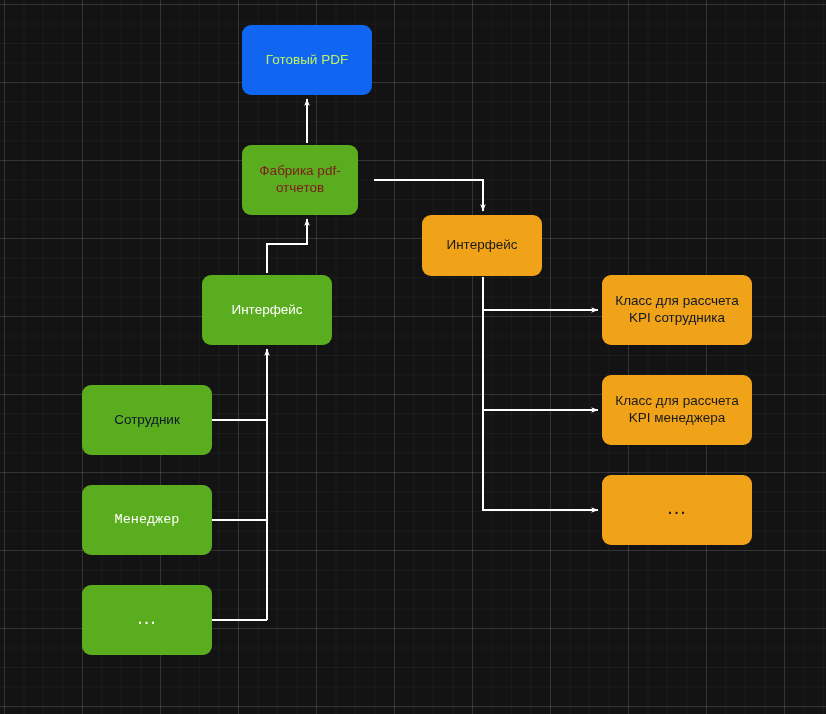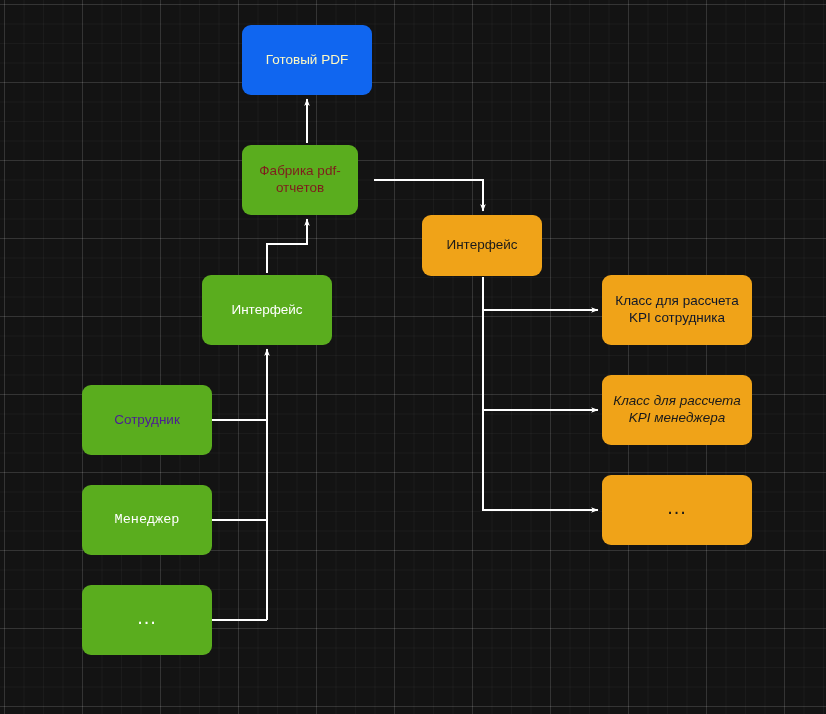--- a/index.html
+++ b/index.html
@@ -81,7 +81,7 @@
       </g>
   </svg>
   <div id="node-group">
-      <div class="node" style="left: 242px; top: 25px; width: 130px; height: 70px; background: rgb(16, 102, 240); color: #fef9c3;"><span>Готовый PDF</span></div>
+      <div class="node" style="left: 242px; top: 25px; width: 130px; height: 70px; background: rgb(16, 102, 240); color: #bef264;"><span>Готовый PDF</span></div>
       <div class="node" style="left: 242px; top: 145px; width: 116px; height: 70px; background: rgb(90, 173, 30); color: #7f1d1d;"><span>Фабрика pdf-отчетов</span></div>
       <div class="node" style="left: 202px; top: 275px; width: 130px; height: 70px; background: rgb(90, 173, 30); color: rgb(255, 255, 255);"><span>Интерфейс</span></div>
       <div class="node" style="left: 422px; top: 215px; width: 120px; height: 61px; background: rgb(240, 163, 24); color: rgb(26, 26, 26);"><span>Интерфейс</span></div>

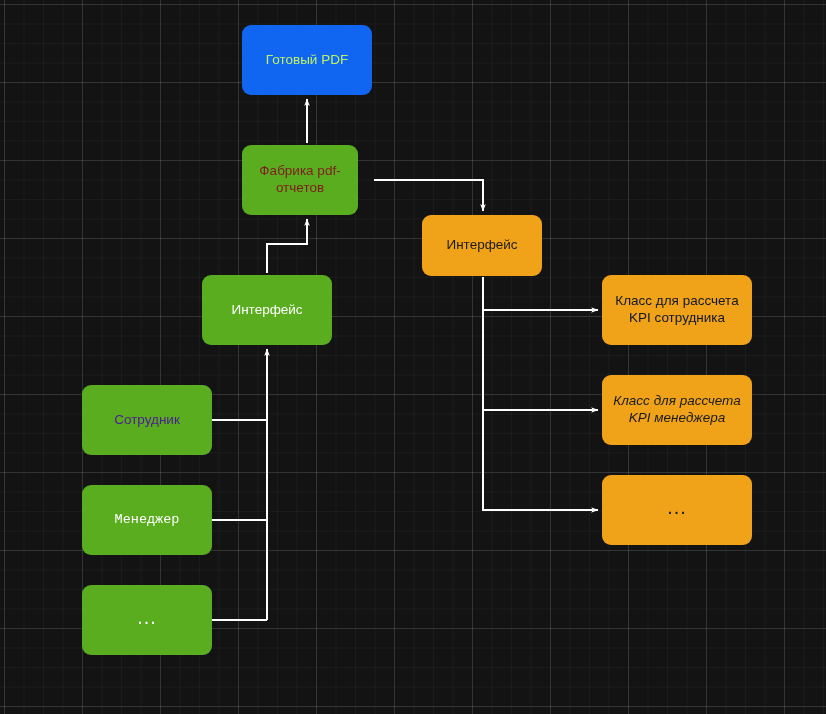--- a/index.html
+++ b/index.html
@@ -89,7 +89,7 @@
       <div class="node" style="left: 82px; top: 485px; width: 130px; height: 70px; background: rgb(90, 173, 30); color: rgb(255, 255, 255); font-family: Liberation Mono, monospace;"><span>Менеджер</span></div>
       <div class="node dots" style="left: 82px; top: 585px; width: 130px; height: 70px; background: rgb(90, 173, 30); color: rgb(255, 255, 255);"><span>...</span></div>
       <div class="node" style="left: 602px; top: 275px; width: 150px; height: 70px; background: rgb(240, 163, 24); color: #0f172a;"><span>Класс для рассчета KPI сотрудника</span></div>
-      <div class="node" style="left: 602px; top: 375px; width: 150px; height: 70px; background: rgb(240, 163, 24); color: rgb(26, 26, 26); font-style: italic;"><span>Класс для рассчета KPI менеджера</span></div>
+      <div class="node" style="left: 602px; top: 375px; width: 150px; height: 70px; background: rgb(240, 163, 24); color: rgb(26, 26, 26);"><span>Класс для рассчета KPI менеджера</span></div>
       <div class="node dots" style="left: 602px; top: 475px; width: 150px; height: 70px; background: rgb(240, 163, 24); color: rgb(26, 26, 26);"><span>...</span></div>
     </div>
 </div>

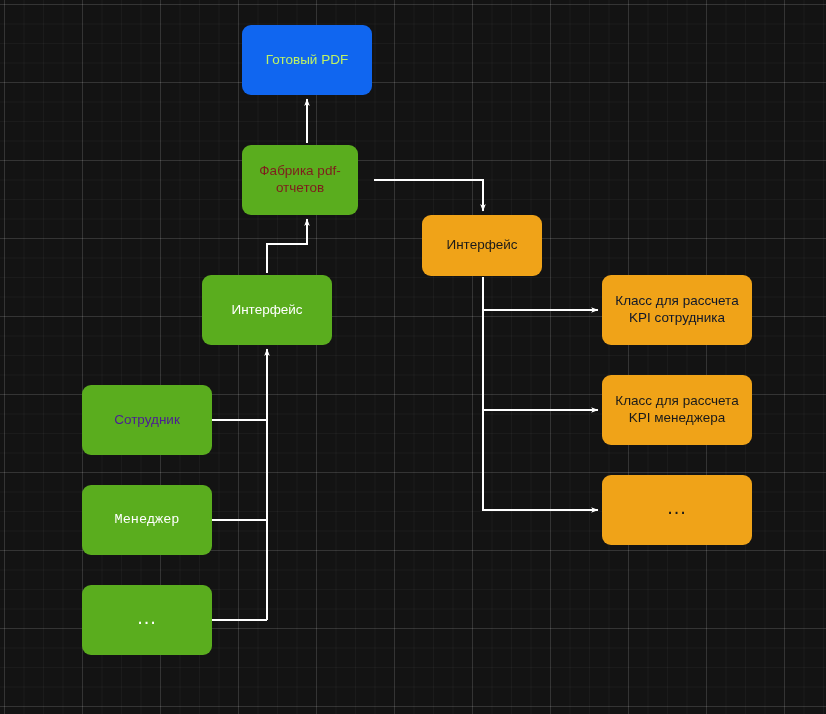--- a/index.html
+++ b/index.html
@@ -85,7 +85,7 @@
       <div class="node" style="left: 242px; top: 145px; width: 116px; height: 70px; background: rgb(90, 173, 30); color: #7f1d1d;"><span>Фабрика pdf-отчетов</span></div>
       <div class="node" style="left: 202px; top: 275px; width: 130px; height: 70px; background: rgb(90, 173, 30); color: rgb(255, 255, 255);"><span>Интерфейс</span></div>
       <div class="node" style="left: 422px; top: 215px; width: 120px; height: 61px; background: rgb(240, 163, 24); color: rgb(26, 26, 26);"><span>Интерфейс</span></div>
-      <div class="node" style="left: 82px; top: 385px; width: 130px; height: 70px; background: rgb(90, 173, 30); color: #4c1d95;"><span>Сотрудник</span></div>
+      <div class="node" style="left: 82px; top: 385px; width: 130px; height: 70px; background: rgb(90, 173, 30); color: #0f172a;"><span>Сотрудник</span></div>
       <div class="node" style="left: 82px; top: 485px; width: 130px; height: 70px; background: rgb(90, 173, 30); color: rgb(255, 255, 255); font-family: Liberation Mono, monospace;"><span>Менеджер</span></div>
       <div class="node dots" style="left: 82px; top: 585px; width: 130px; height: 70px; background: rgb(90, 173, 30); color: rgb(255, 255, 255);"><span>...</span></div>
       <div class="node" style="left: 602px; top: 275px; width: 150px; height: 70px; background: rgb(240, 163, 24); color: #0f172a;"><span>Класс для рассчета KPI сотрудника</span></div>

